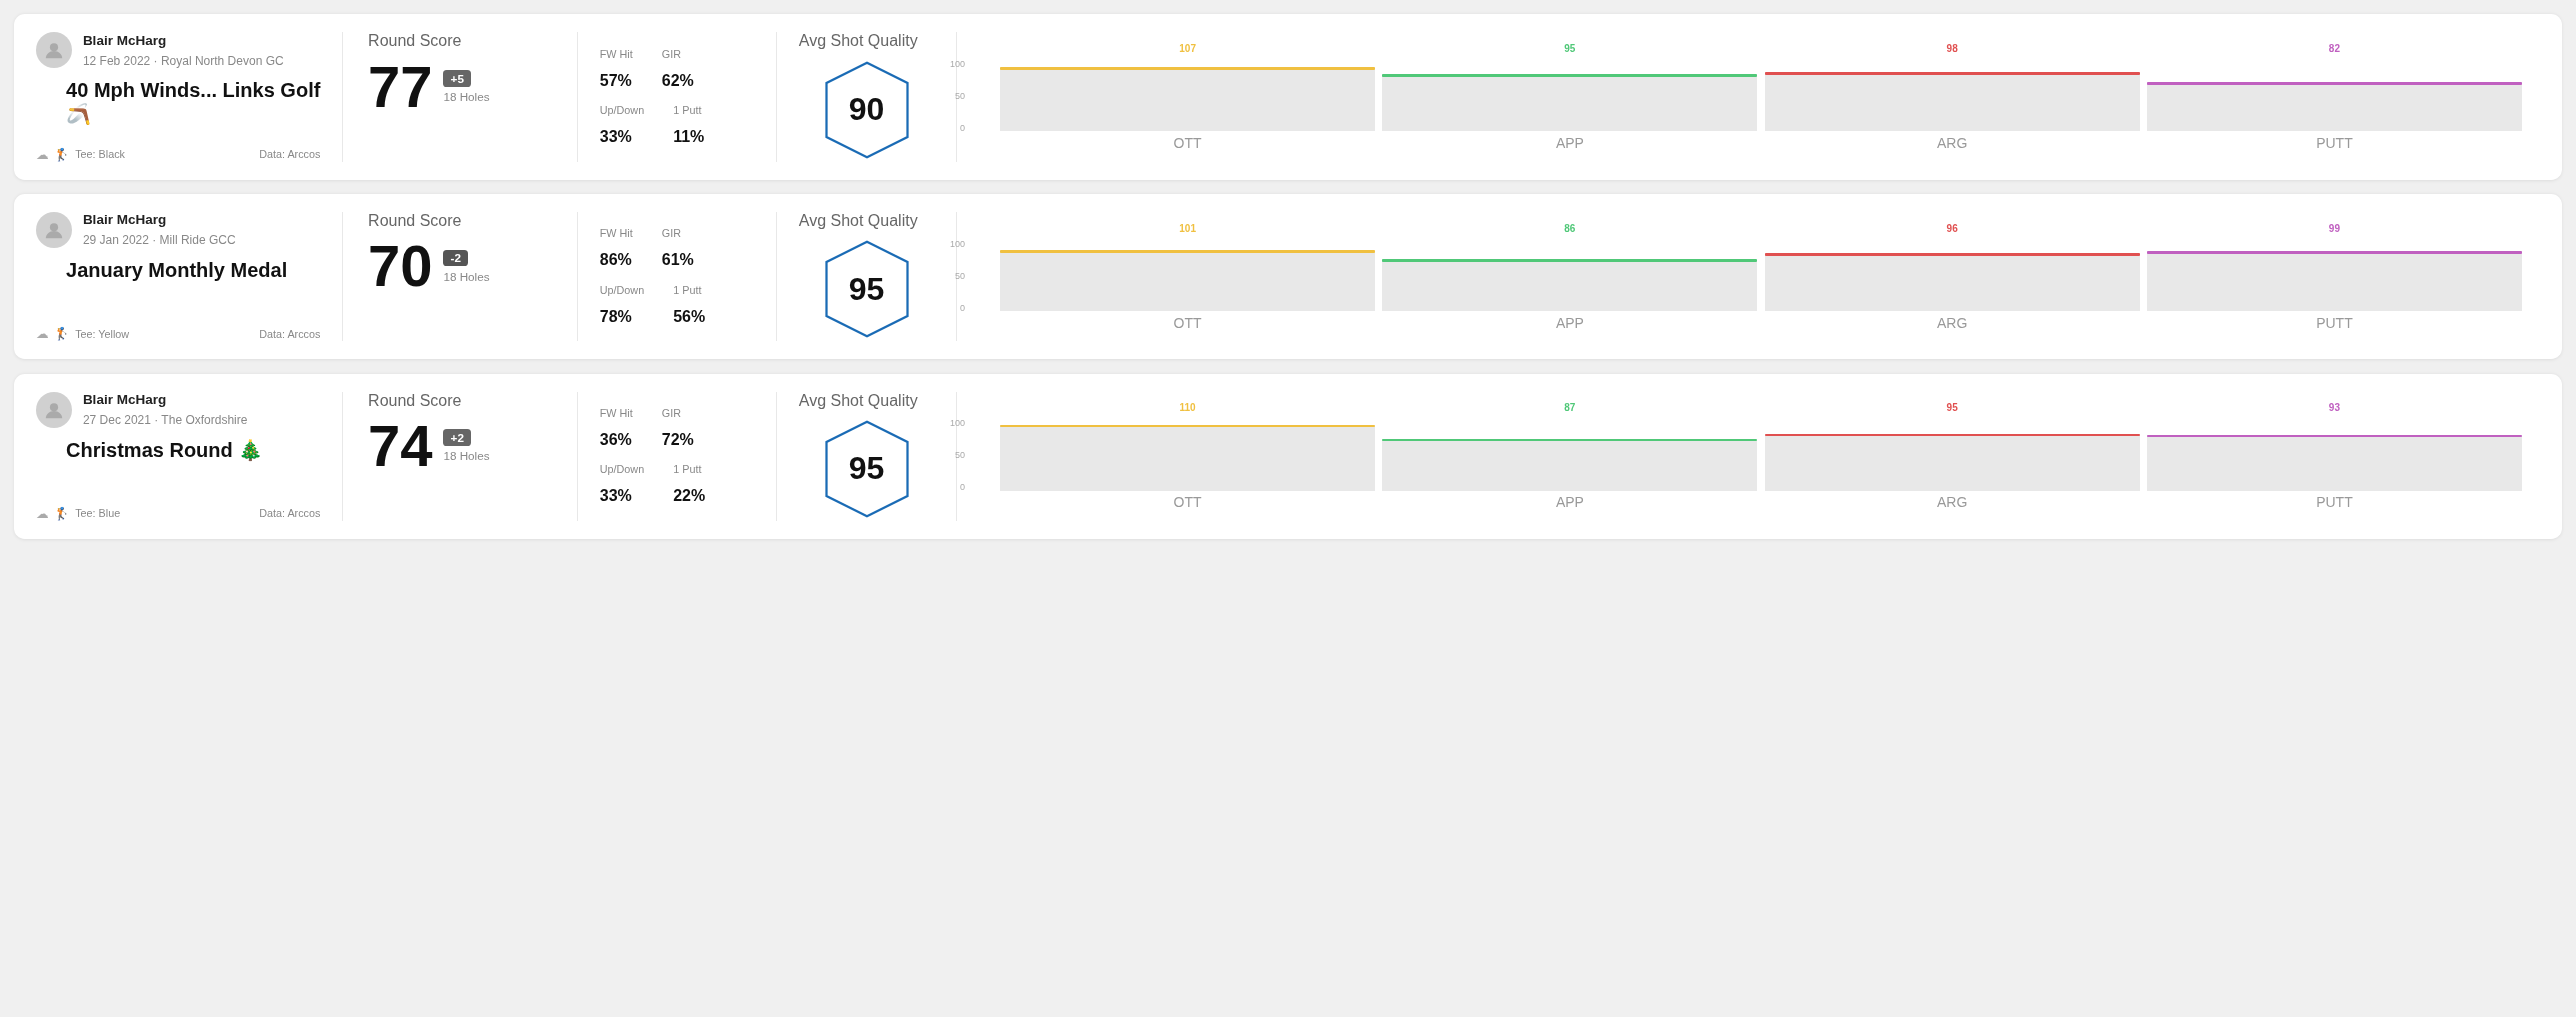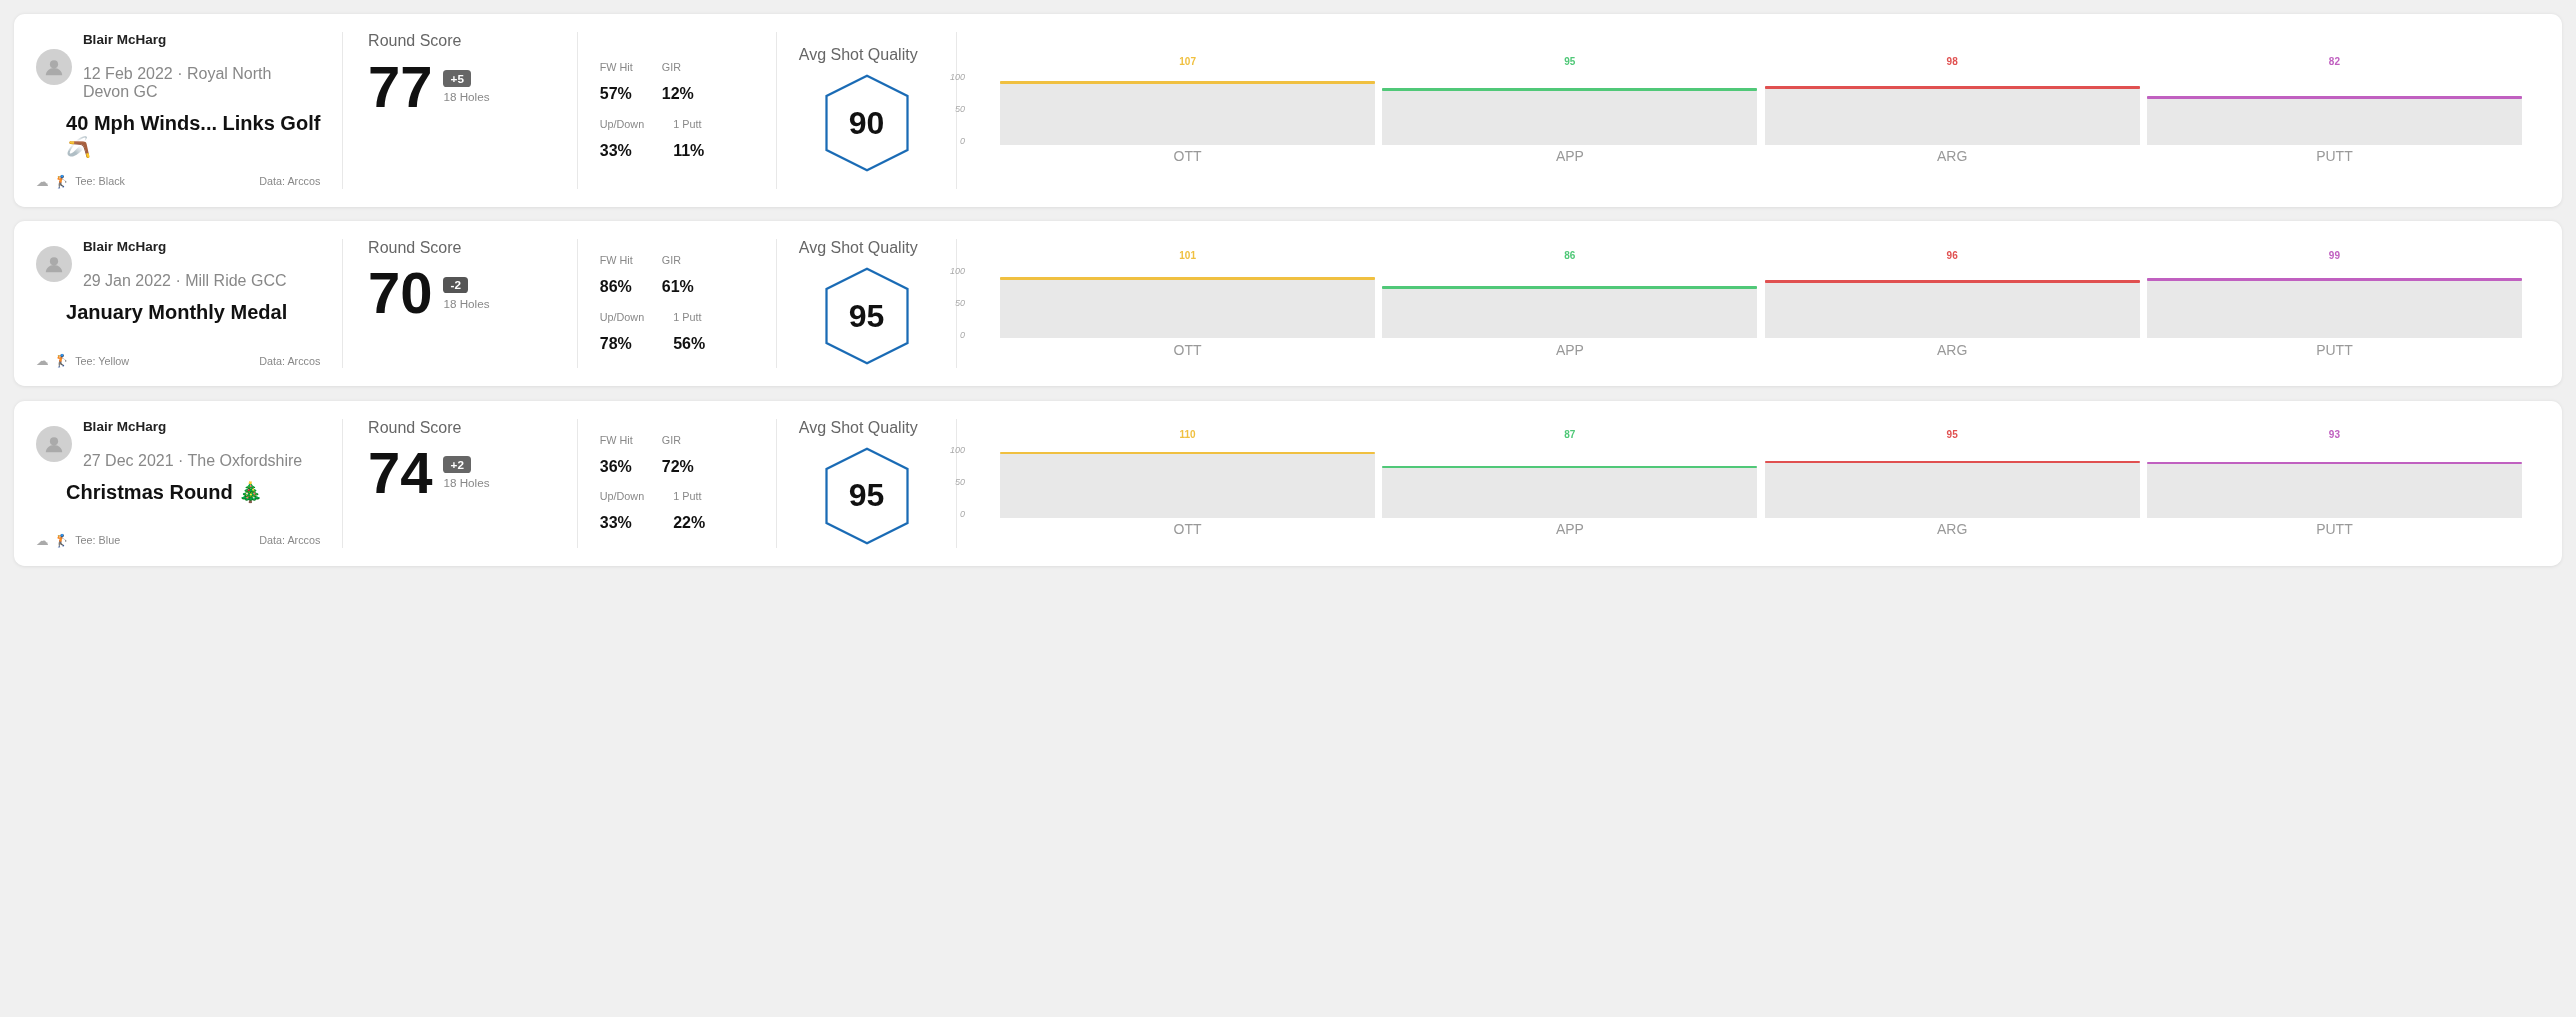--- a/index.html
+++ b/index.html
@@ -51,9 +51,9 @@
       color: #222;
     }
     .user-date-course {
-      font-size: 16px;
+      font-size: 12px;
       color: #888;
-      margin-top: 18px;
+      margin-top: 6px;
     }
     .round-title {
       font-size: 20px;

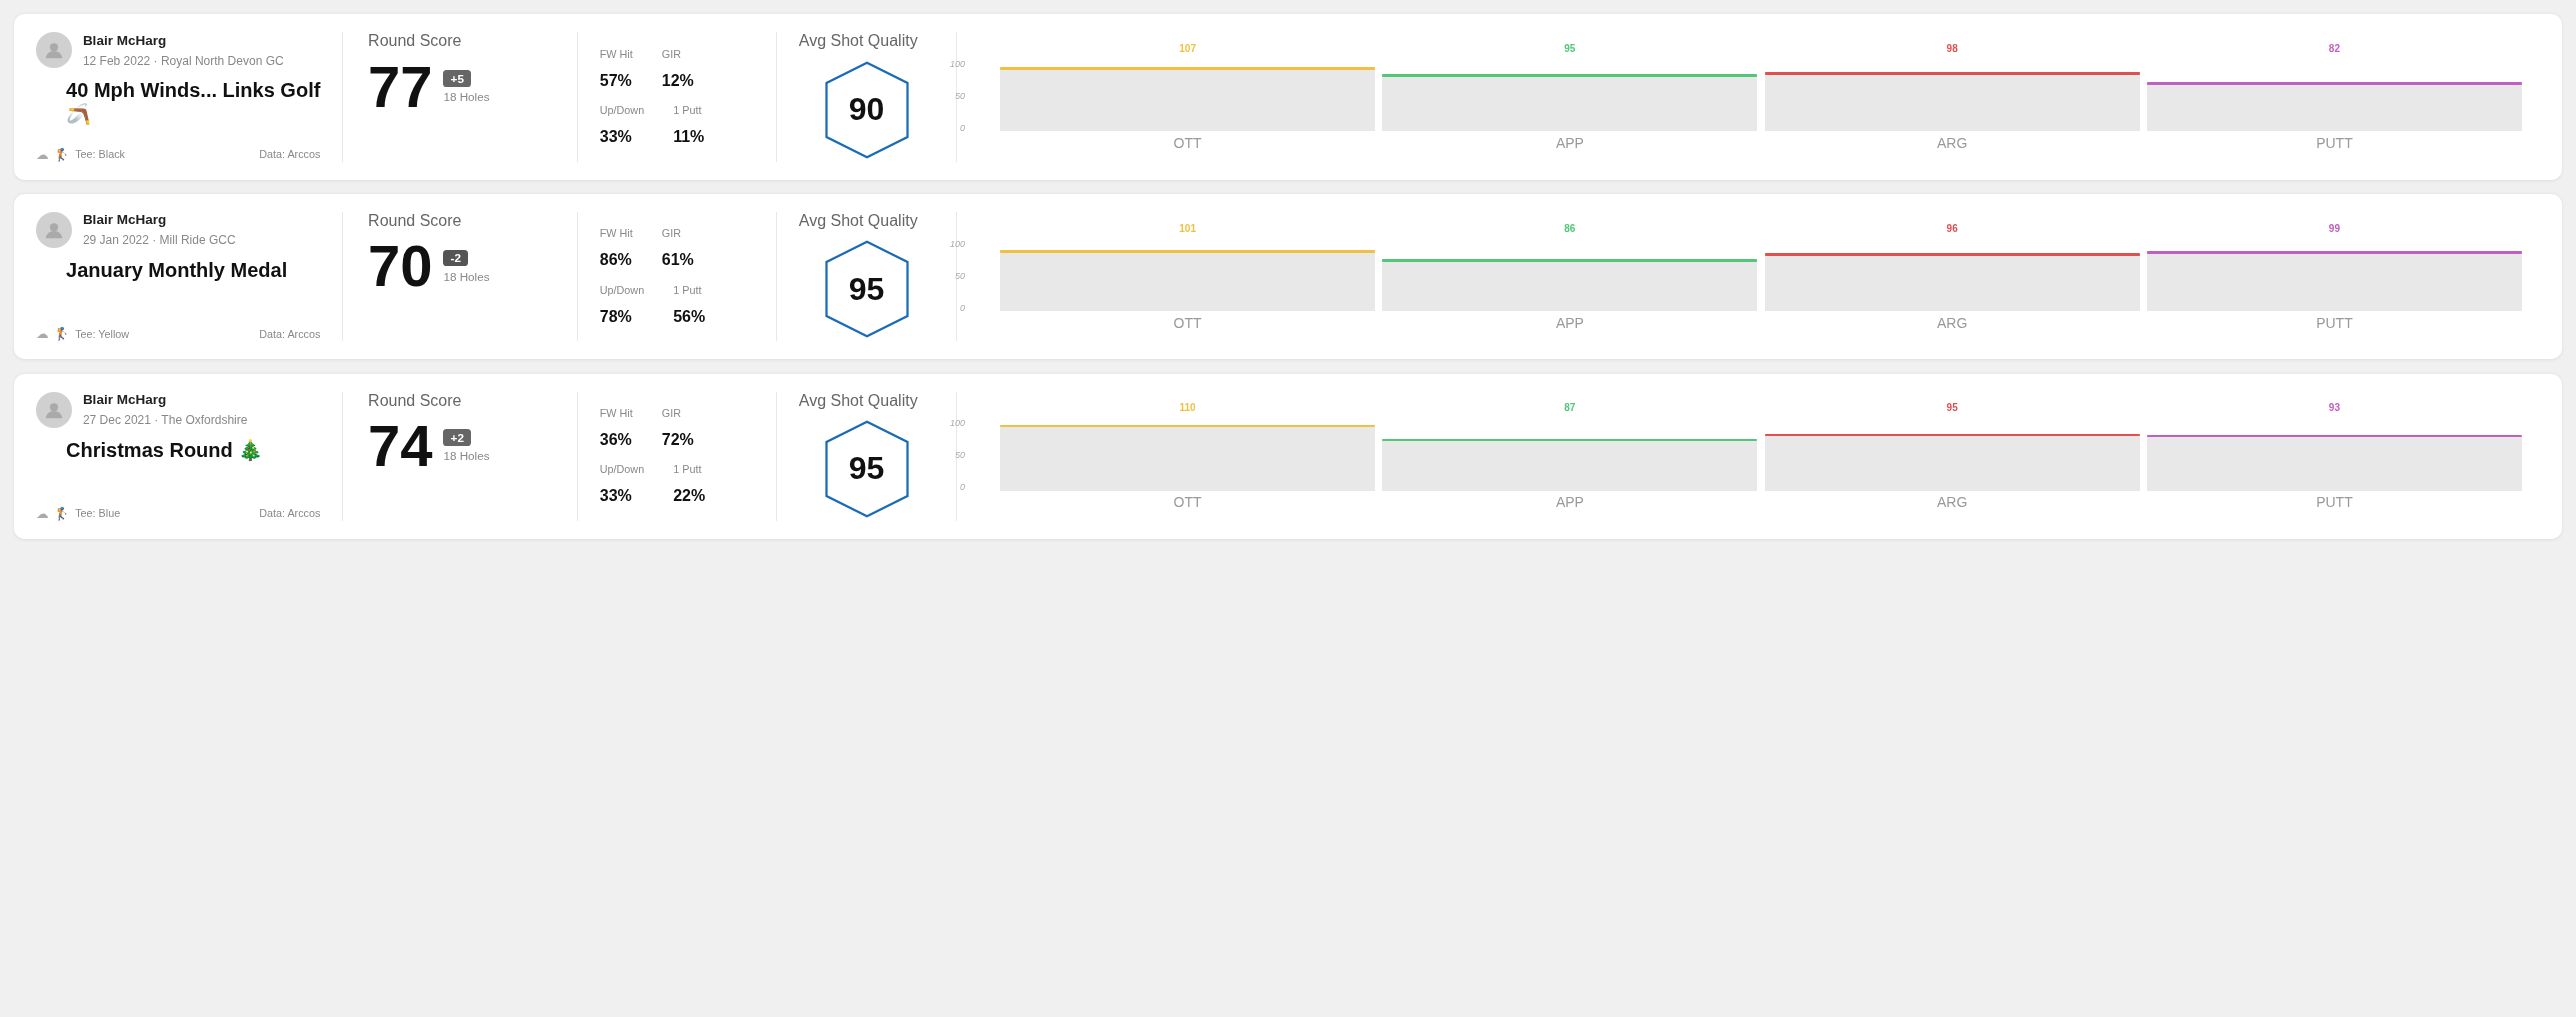--- a/index.html
+++ b/index.html
@@ -257,7 +257,6 @@
       flex-direction: column;
       justify-content: space-between;
       align-items: flex-end;
-      font-style: italic;
     }
     .chart-y-label {
       font-size: 9px;

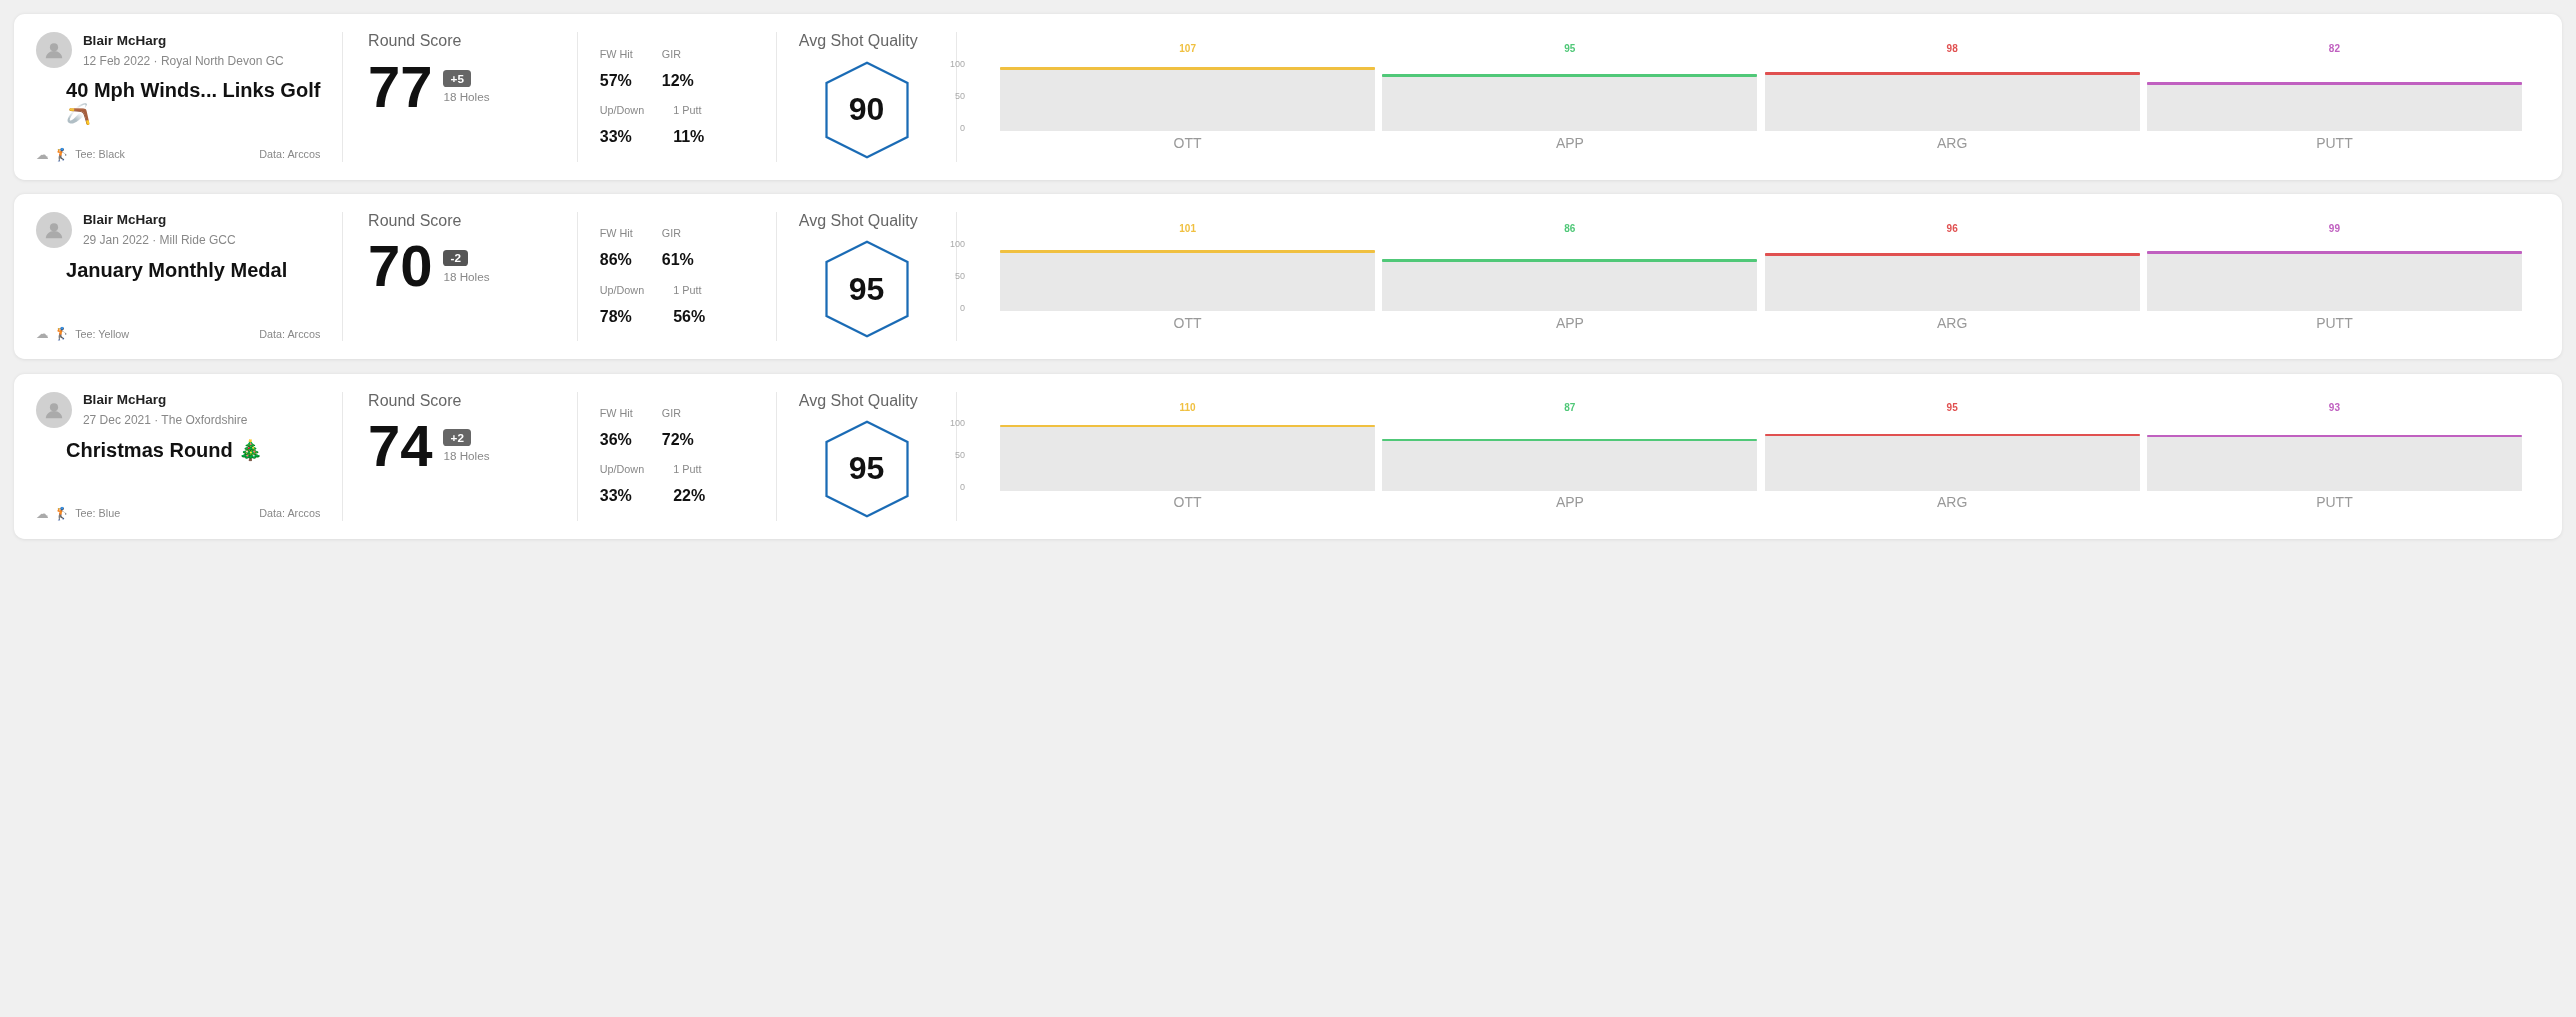--- a/index.html
+++ b/index.html
@@ -320,7 +320,7 @@
           </div>
           <div class="stat-item">
             <span class="stat-label">GIR</span>
-            <span class="stat-value">12%</span>
+            <span class="stat-value">62%</span>
           </div>
         </div>
         <div class="stats-row">

